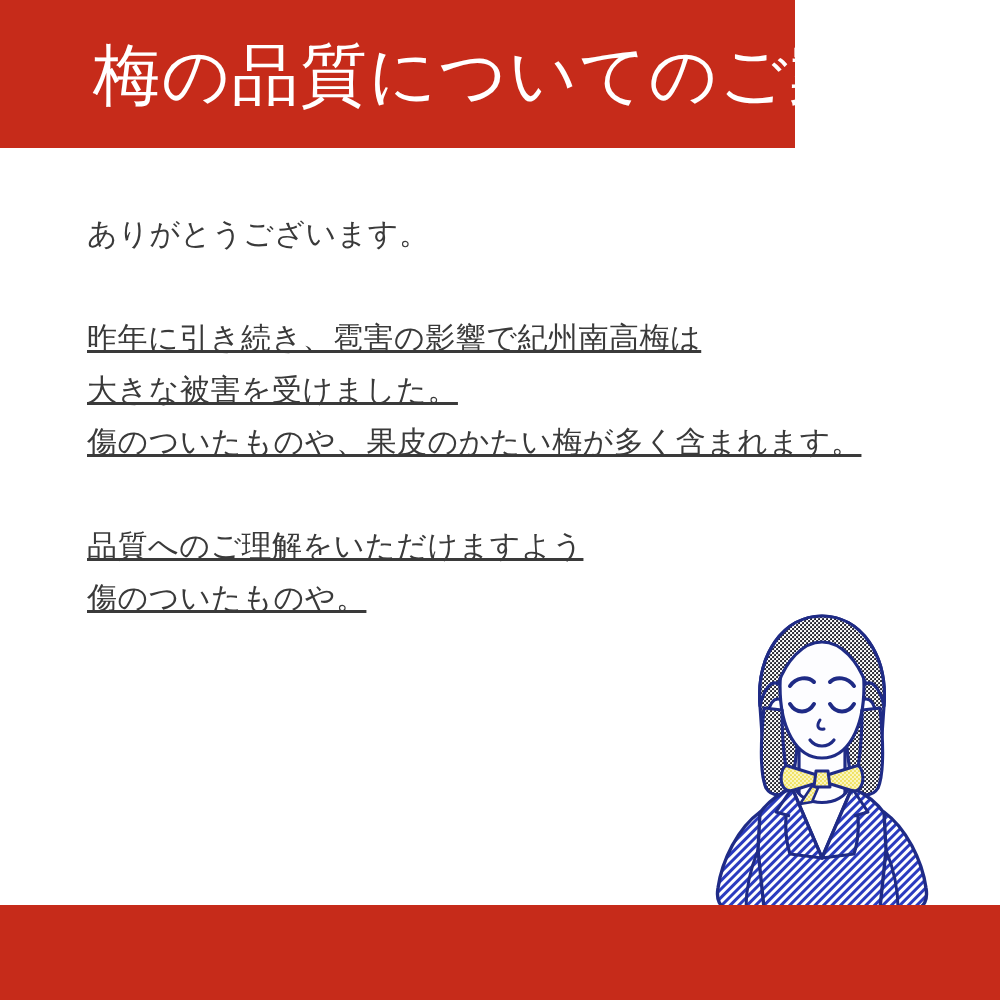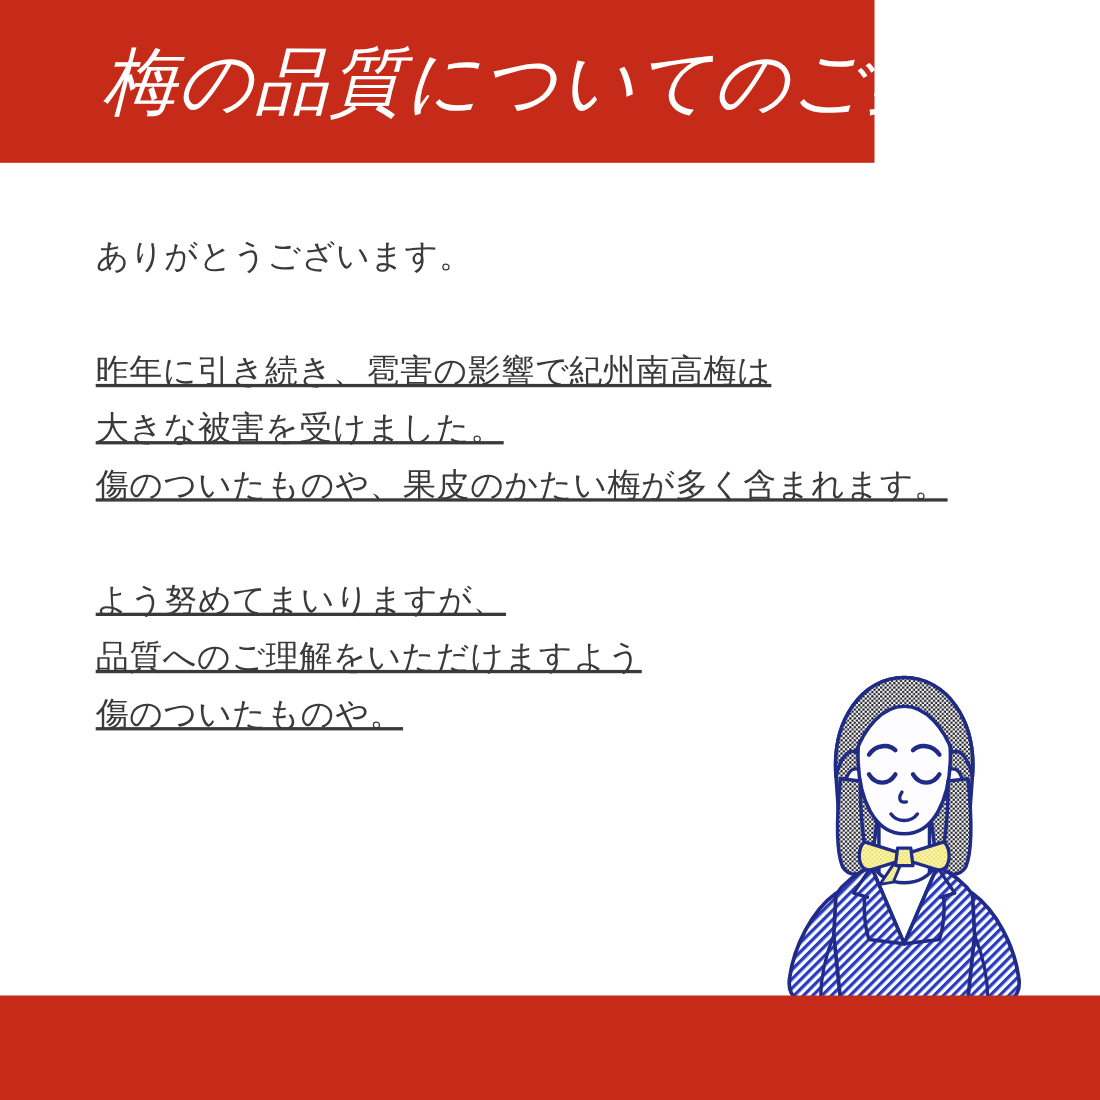--- a/index.html
+++ b/index.html
@@ -29,7 +29,6 @@
     height: 148px;
     background: #c62b1a;
     box-sizing: border-box;
-    font-style: italic;
   }
   .header-title {
     position: absolute;

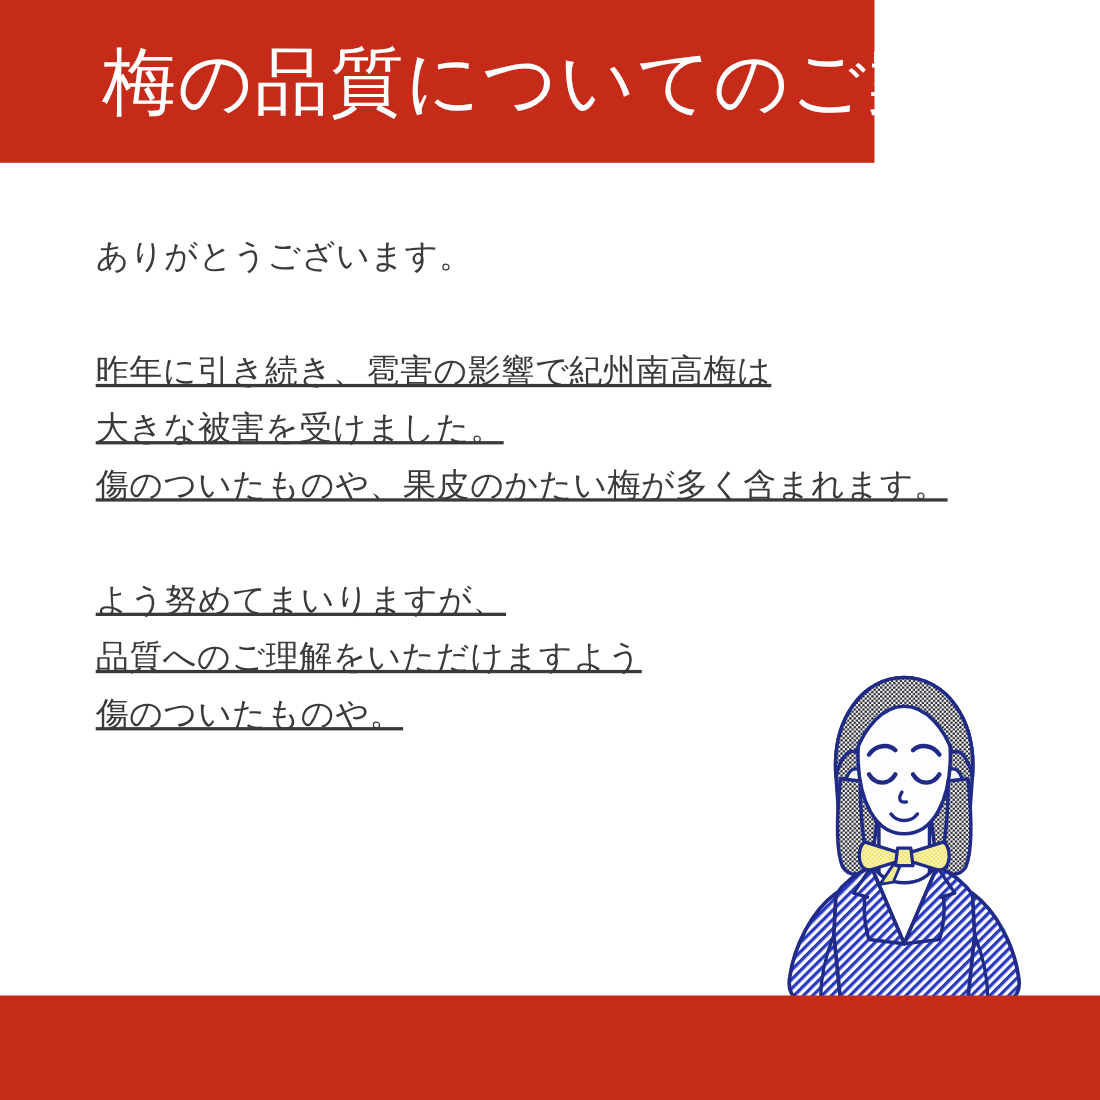--- a/index.html
+++ b/index.html
@@ -112,7 +112,6 @@
     </div>
 
     <div class="para">
-      <span class="line">よう努めてまいりますが、</span>
       <span class="line">品質へのご理解をいただけますよう</span>
       <span class="line">傷のついたものや。</span>
     </div>

